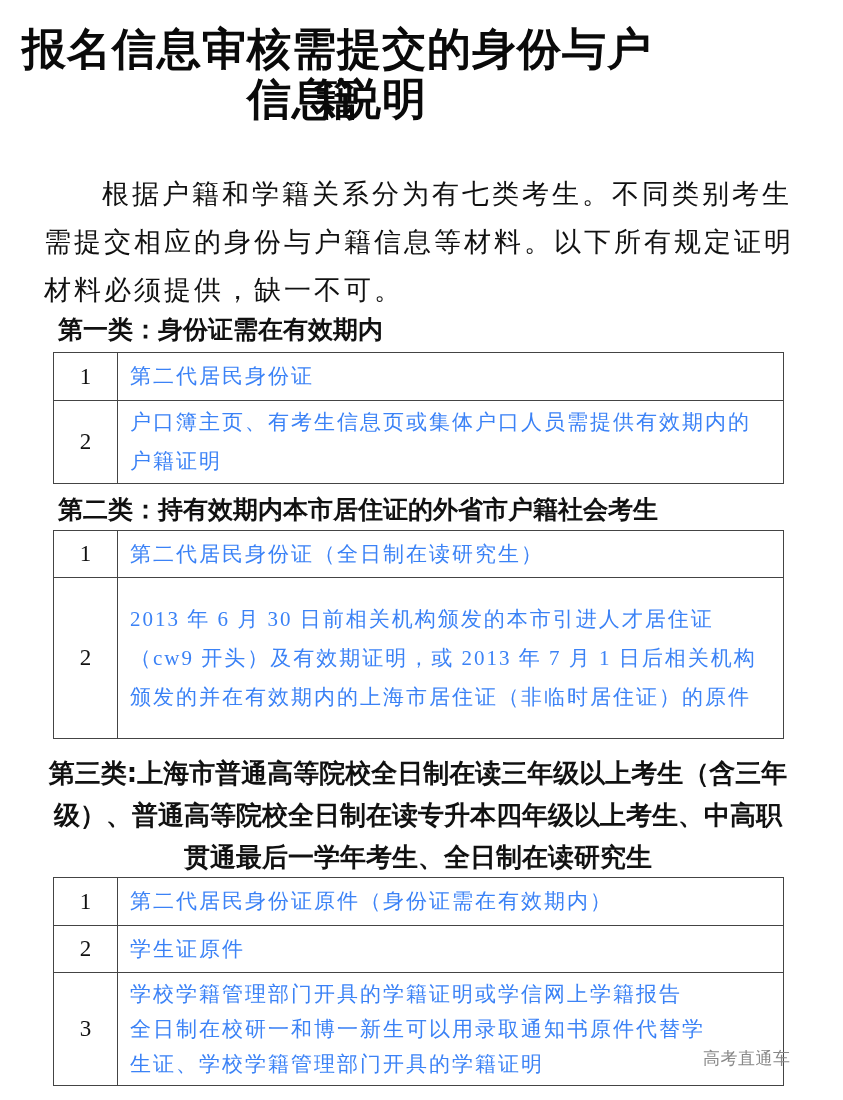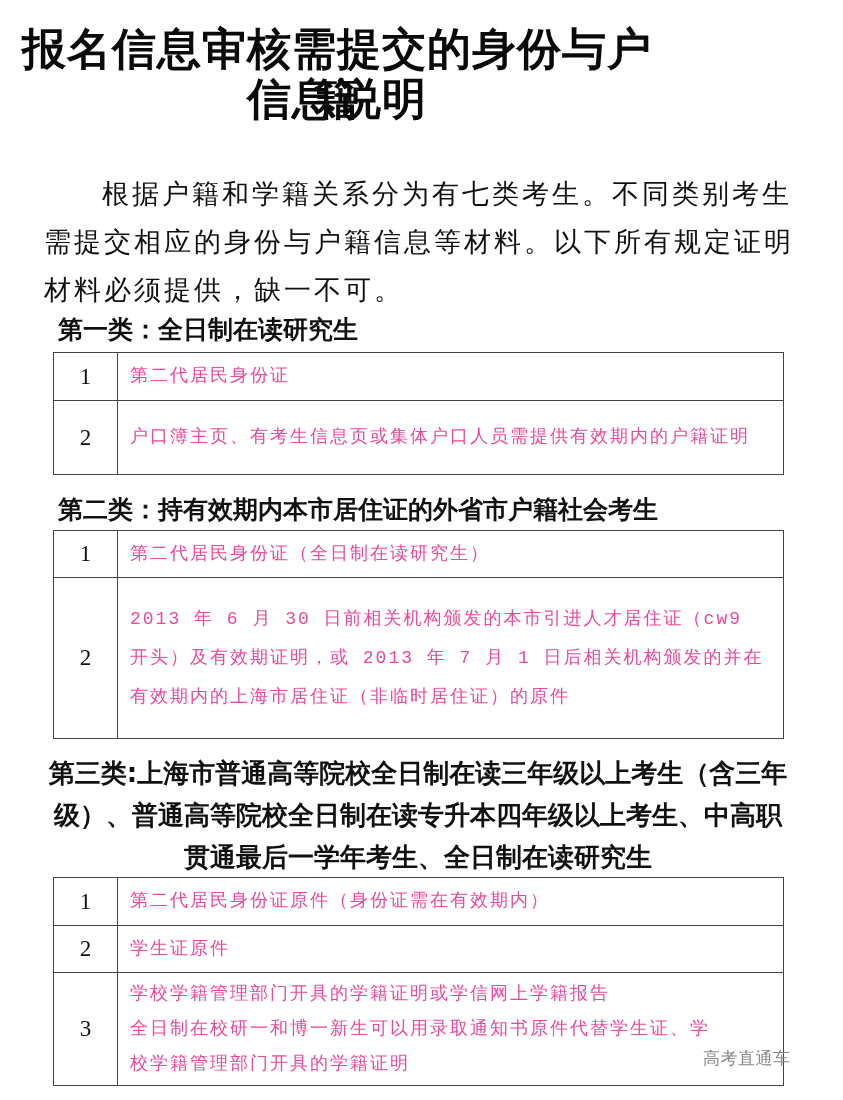--- a/index.html
+++ b/index.html
@@ -50,7 +50,7 @@
   <span>根据户籍和学籍关系分为有七类考生。不同类别考生需提交相应的身份与户籍信息等材料。以下所有规定证明材料必须提供，缺一不可。</span>
 </div>
 
-<div class="cat" style="top:313px;">第一类：全日制在读研究生</div>
+<div class="cat" style="top:313px;">第一类：身份证需在有效期内</div>
 <table class="req" style="top:352px;">
   <tbody>
       <tr style="height:48px;">

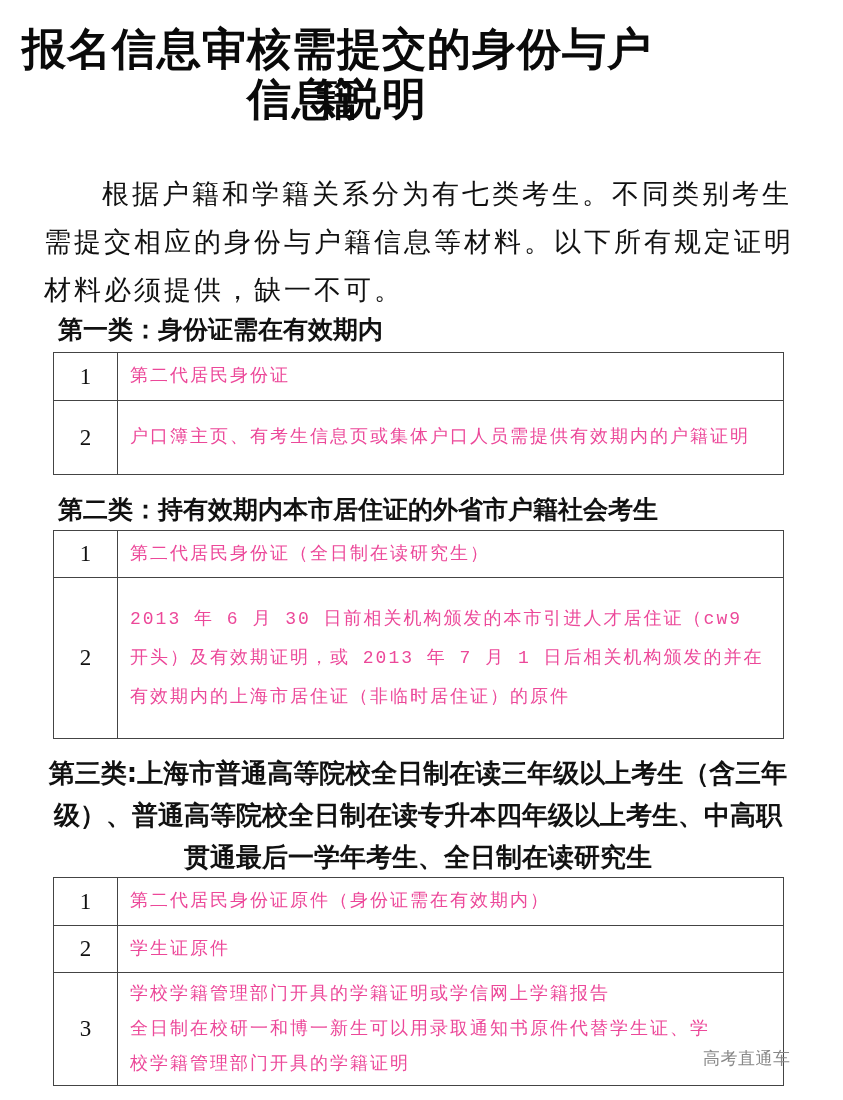--- a/index.html
+++ b/index.html
@@ -31,8 +31,8 @@
   }
   td.txt {
     padding: 2px 10px 2px 12px !important;
-    font-family: Liberation Mono, monospace; font-size: 18px;
-    line-height: 39px; letter-spacing: 2px; color: #ec4899;
+    font-family: Liberation Serif, serif; font-size: 21px;
+    line-height: 39px; letter-spacing: 2px; color: #3b82f6;
   }
   .watermark {
     position: absolute; left: 703px; top: 1047px;

